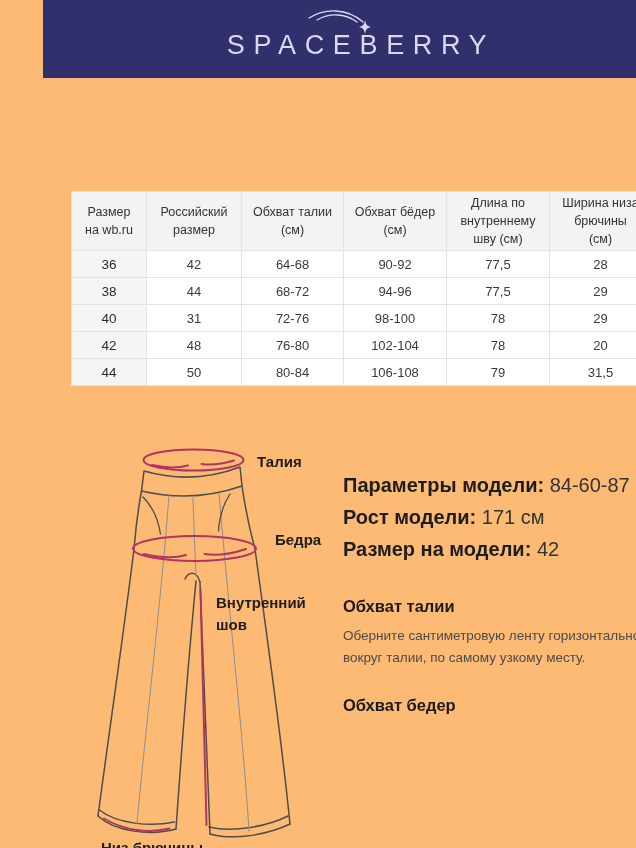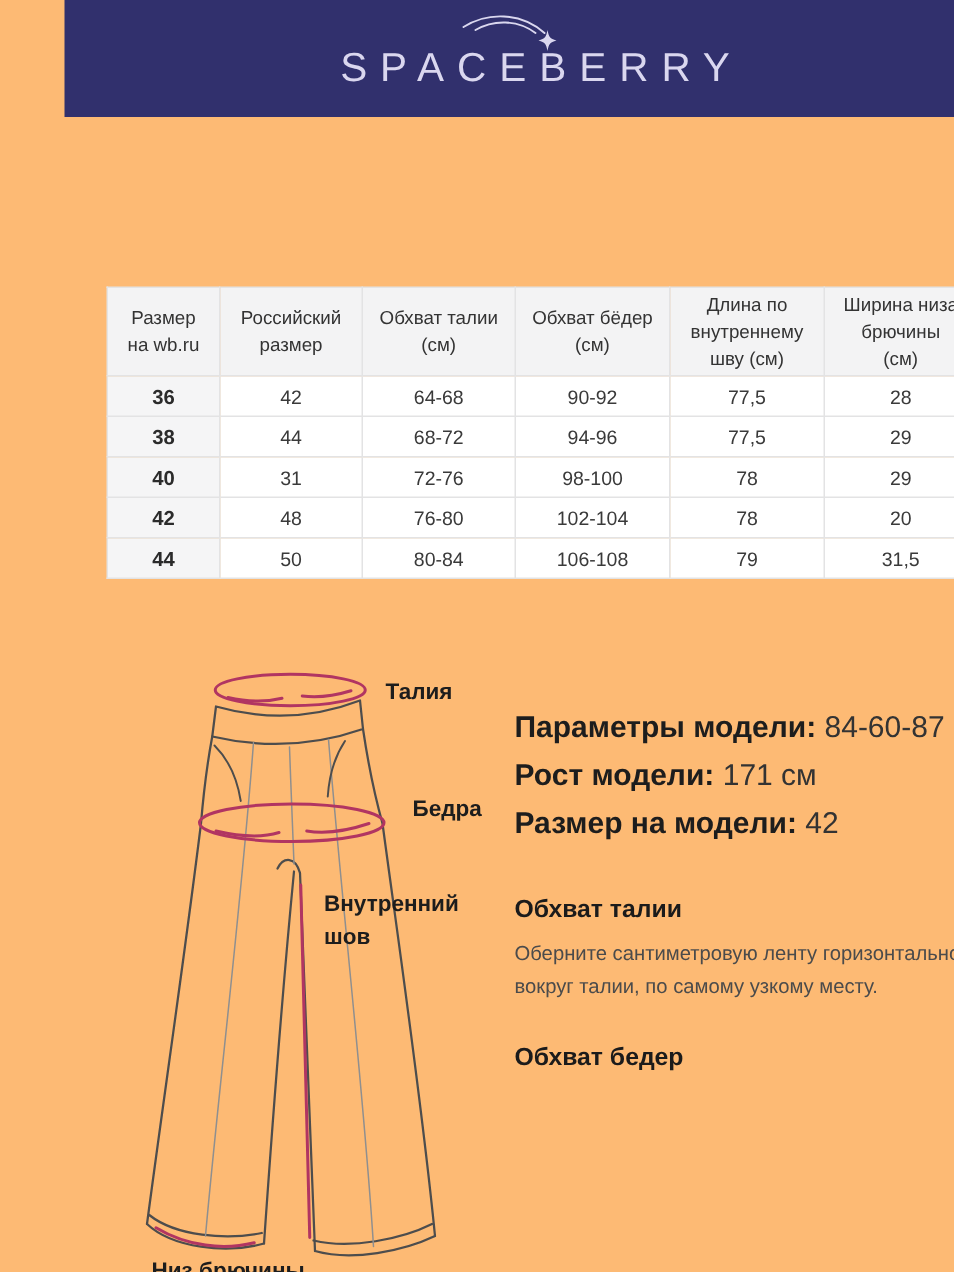--- a/index.html
+++ b/index.html
@@ -42,7 +42,7 @@
   }
   table.size tbody tr{height:27px;}
   table.size tbody th{
-    background:#f5f5f6;font-weight:700;font-size:13.5px;color:#2b2b2b;
+    background:#f5f5f6;font-weight:400;font-size:13.5px;color:#2b2b2b;
   }
   table.size tbody td{background:#fff;}
 

